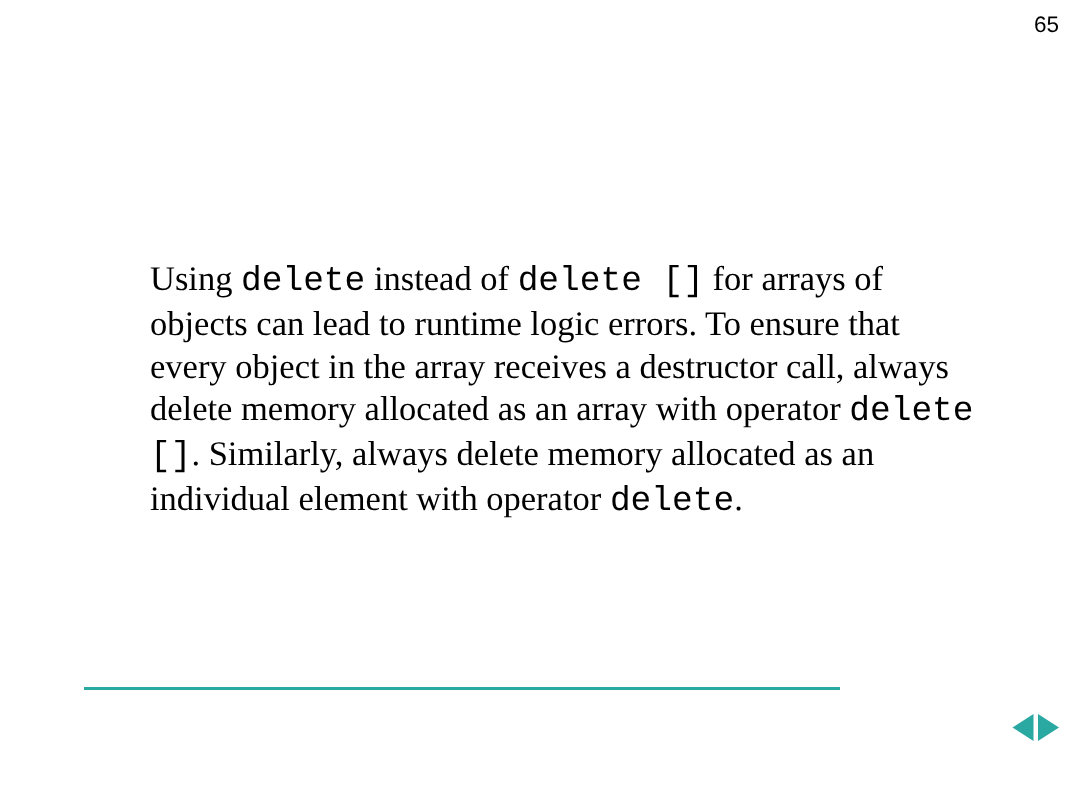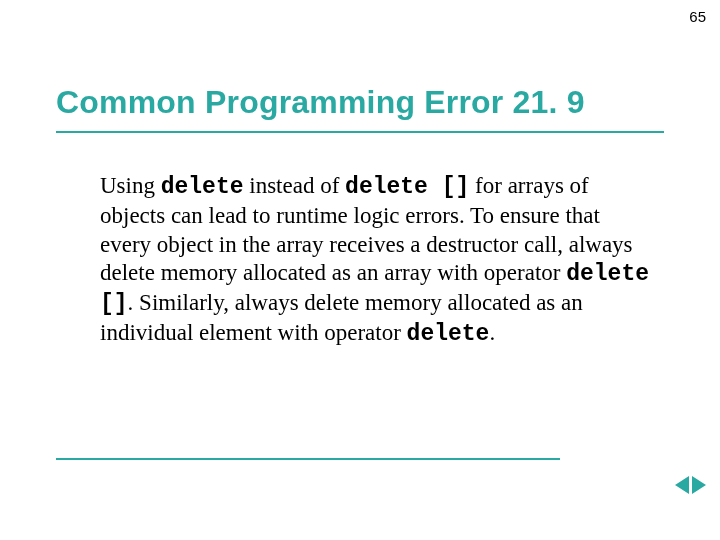--- a/index.html
+++ b/index.html
@@ -113,10 +113,6 @@
 
   <div class="page-number">65</div>
 
-  <div class="title-wrap">
-    <h1 class="title">Common Programming Error 21. 9</h1>
-    <hr class="title-rule">
-  </div>
 
   <div class="body">
     <span>Using </span><span class="mono">delete</span><span> instead of </span><span class="mono">delete []</span><span> for arrays of objects can lead to runtime logic errors. To ensure that every object in the array receives a destructor call, always delete memory allocated as an array with operator </span><span class="mono">delete []</span><span>. Similarly, always delete memory allocated as an individual element with operator </span><span class="mono">delete</span><span>.</span>

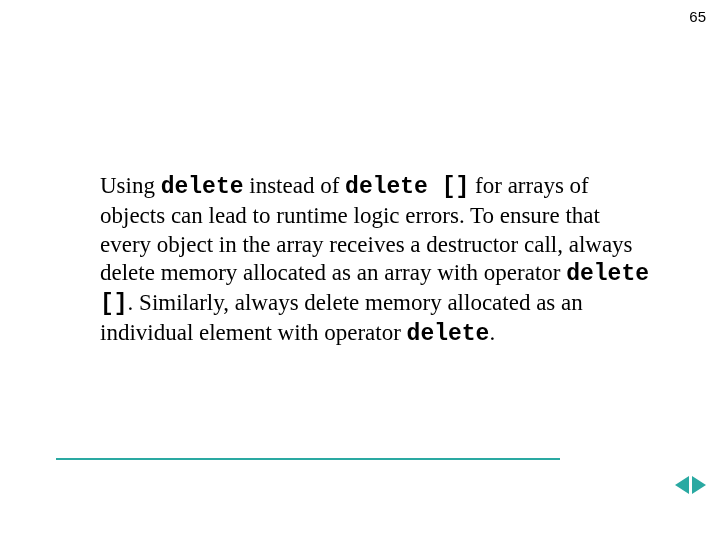--- a/index.html
+++ b/index.html
@@ -59,7 +59,7 @@
   }
   .body .mono {
     font-family: "Courier New", Courier, monospace;
-    font-weight: bold;
+    font-weight: normal;
     margin-top: 24px;
   }
   .bottom-rule {

